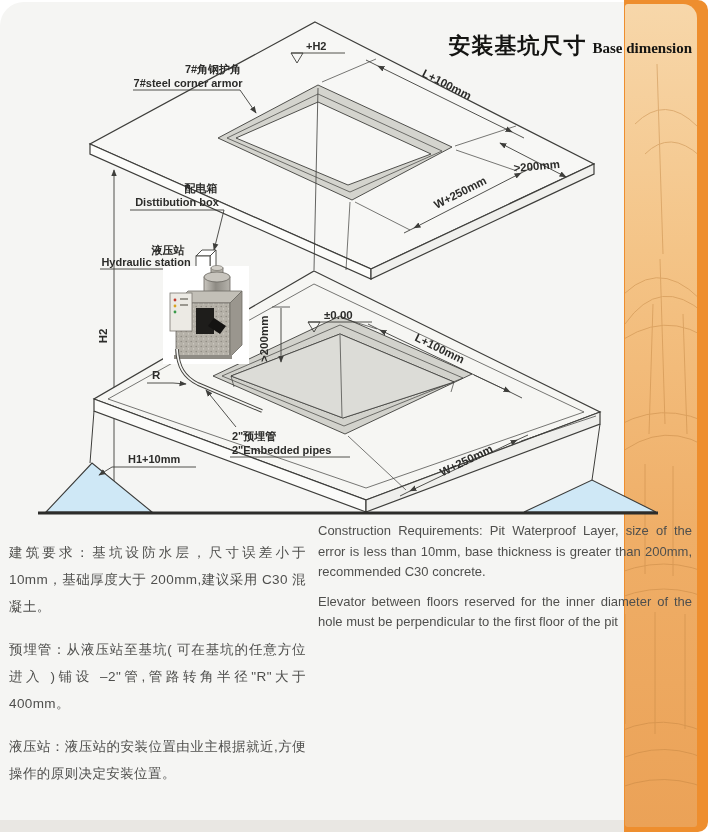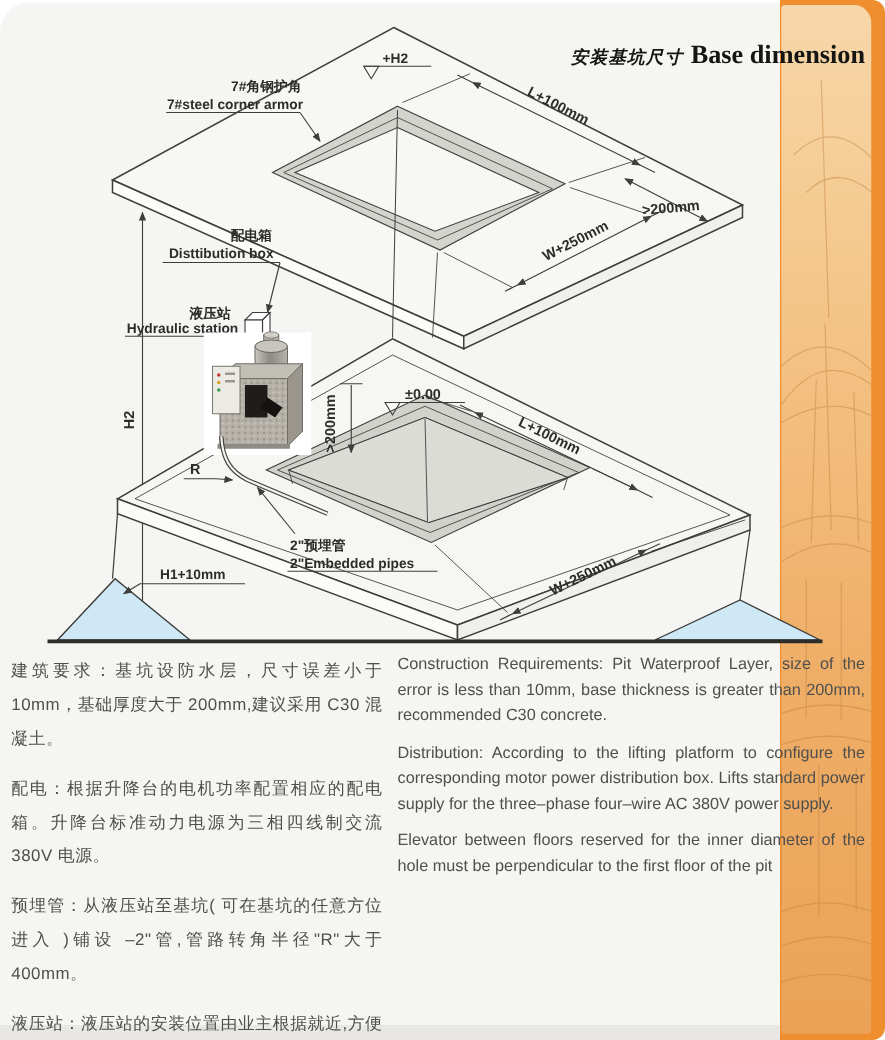--- a/index.html
+++ b/index.html
@@ -15,7 +15,7 @@
     border-radius:3px 14px 3px 3px;}
   .band svg{position:absolute;left:-20px;top:0;}
   .title{position:absolute;top:31px;right:16px;z-index:5;color:#151513;white-space:nowrap;}
-  .title .zh{font-weight:bold;font-size:14px;letter-spacing:1px;font-family:"Liberation Sans",sans-serif;font-style:italic;}
+  .title .zh{font-weight:bold;font-size:22px;letter-spacing:1px;font-family:"Liberation Sans",sans-serif;}
   .title .en{font-weight:bold;font-size:21px;font-family:"Liberation Serif",serif;margin-left:6px;}
   .drawing{position:absolute;left:0;top:0;z-index:4;}
   .notes{position:absolute;left:0;top:521px;width:708px;z-index:5;color:#4f4f4d;}

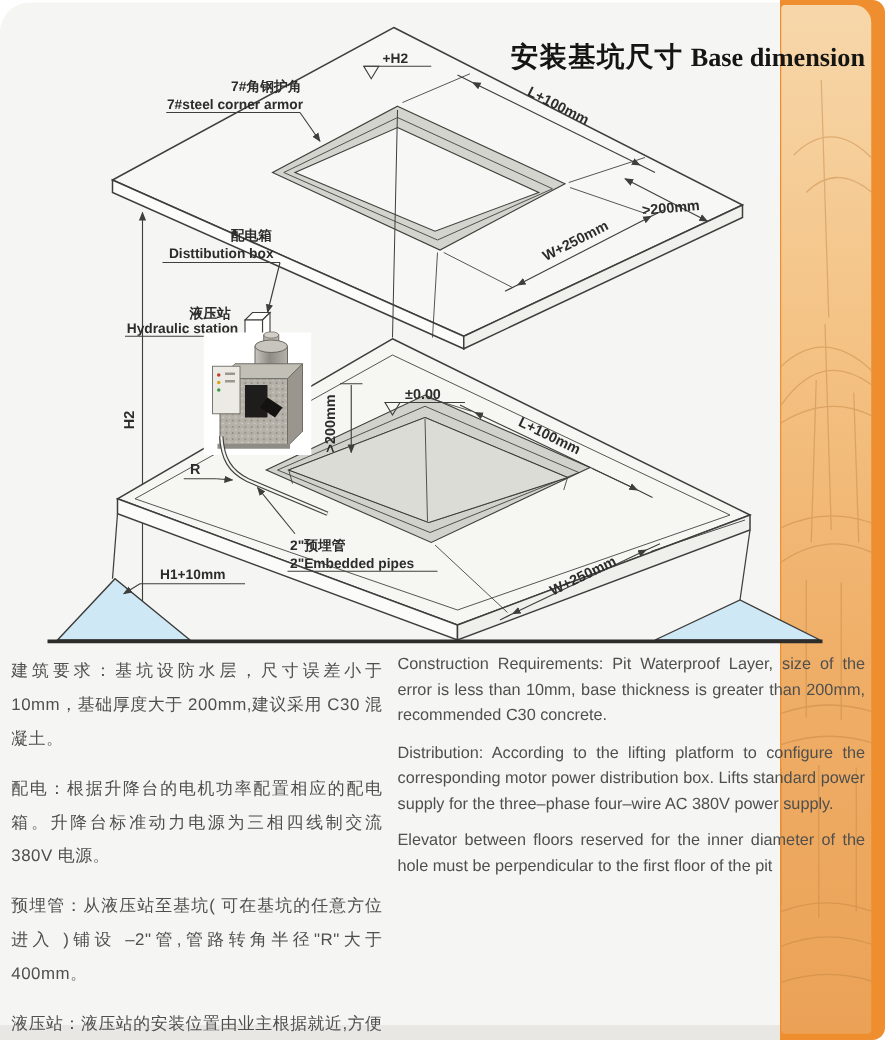--- a/index.html
+++ b/index.html
@@ -16,7 +16,7 @@
   .band svg{position:absolute;left:-20px;top:0;}
   .title{position:absolute;top:31px;right:16px;z-index:5;color:#151513;white-space:nowrap;}
   .title .zh{font-weight:bold;font-size:22px;letter-spacing:1px;font-family:"Liberation Sans",sans-serif;}
-  .title .en{font-weight:bold;font-size:21px;font-family:"Liberation Serif",serif;margin-left:6px;}
+  .title .en{font-weight:bold;font-size:15px;font-family:"Liberation Serif",serif;margin-left:6px;}
   .drawing{position:absolute;left:0;top:0;z-index:4;}
   .notes{position:absolute;left:0;top:521px;width:708px;z-index:5;color:#4f4f4d;}
   .col-zh{position:absolute;left:9px;top:2px;width:297px;text-align:justify;

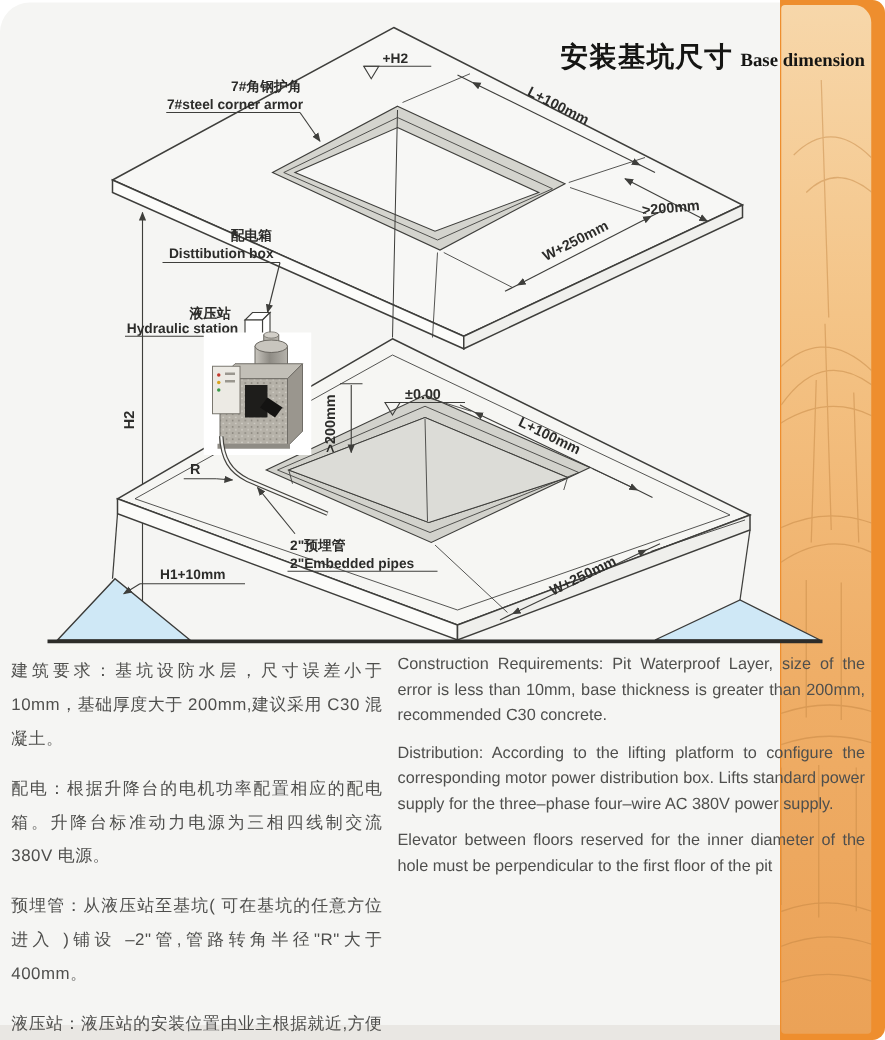--- a/index.html
+++ b/index.html
@@ -23,7 +23,7 @@
     font-size:13.5px;line-height:27px;letter-spacing:0.4px;}
   .col-en{position:absolute;left:318px;top:0px;width:374px;text-align:justify;
     font-size:13px;line-height:20.5px;}
-  .col-zh p{margin:0 0 13px 0;}
+  .col-zh p{margin:16px 0 13px 0;}
   .col-en p{margin:0 0 9px 0;}
   svg text{fill:#2c2c2a;font-family:"Liberation Sans",sans-serif;}
   .dim{font-size:11.5px;font-weight:bold;}

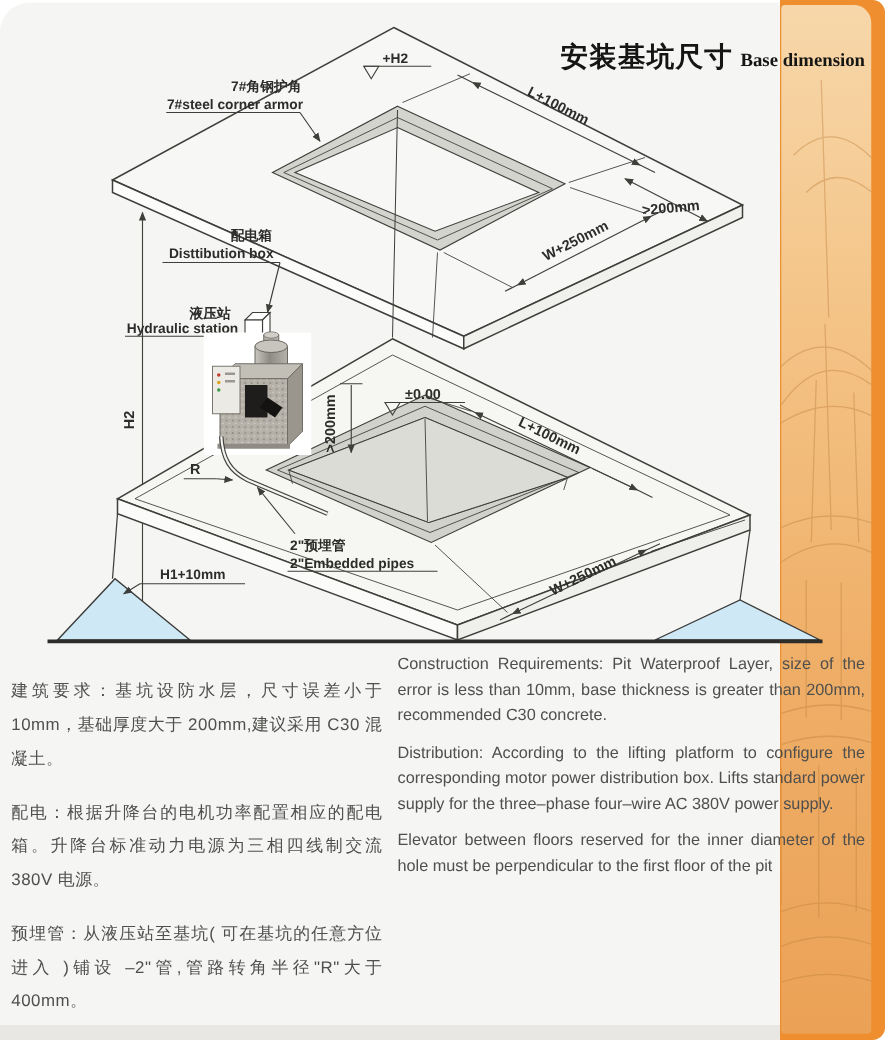--- a/index.html
+++ b/index.html
@@ -227,7 +227,6 @@
     </div>
     <div class="col-en">
       <p>Construction Requirements: Pit Waterproof Layer, size of the error is less than 10mm, base thickness is greater than 200mm, recommended C30 concrete.</p>
-      <p>Distribution: According to the lifting platform to configure the corresponding motor power distribution box. Lifts standard power supply for the three–phase four–wire AC 380V power supply.</p>
       <p>Elevator between floors reserved for the inner diameter of the hole must be perpendicular to the first floor of the pit</p>
     </div>
   </div>

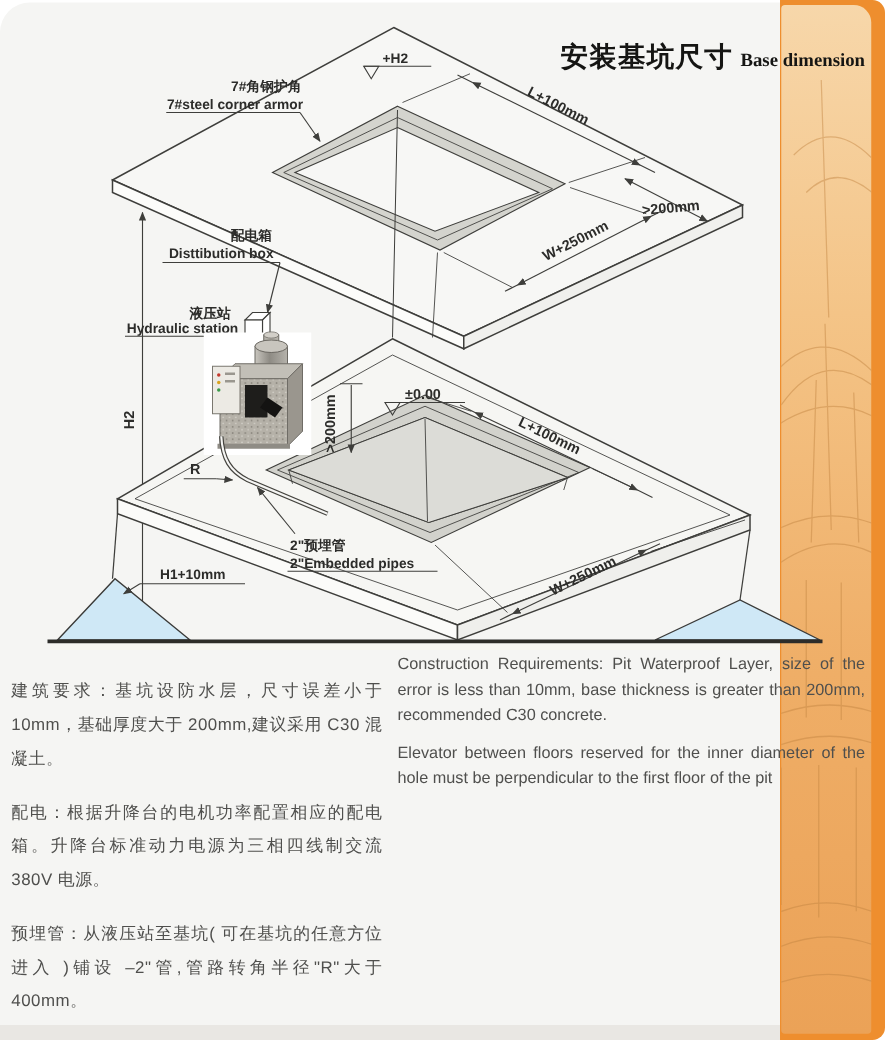--- a/index.html
+++ b/index.html
@@ -220,7 +220,6 @@
   <div class="notes">
     <div class="col-zh">
       <p>建筑要求：基坑设防水层，尺寸误差小于 10mm，基础厚度大于 200mm,建议采用 C30 混凝土。</p>
-      <p>配电：根据升降台的电机功率配置相应的配电箱。升降台标准动力电源为三相四线制交流 380V 电源。</p>
       <p>预埋管：从液压站至基坑( 可在基坑的任意方位进入 )铺设 –2"管,管路转角半径"R"大于 400mm。</p>
       <p>液压站：液压站的安装位置由业主根据就近,方便操作的原则决定安装位置。</p>
 

